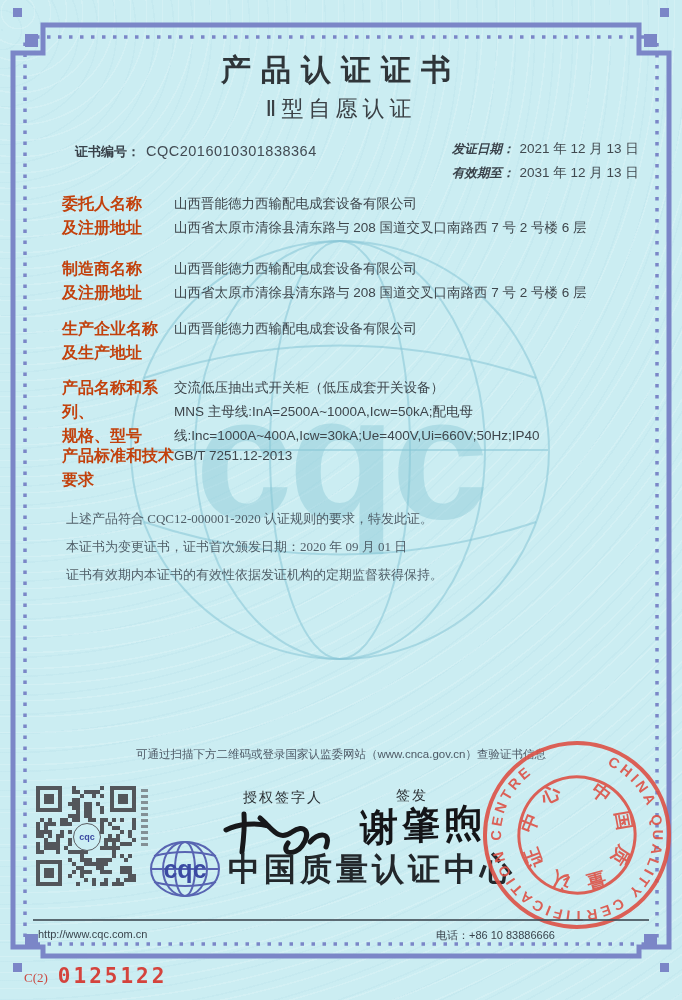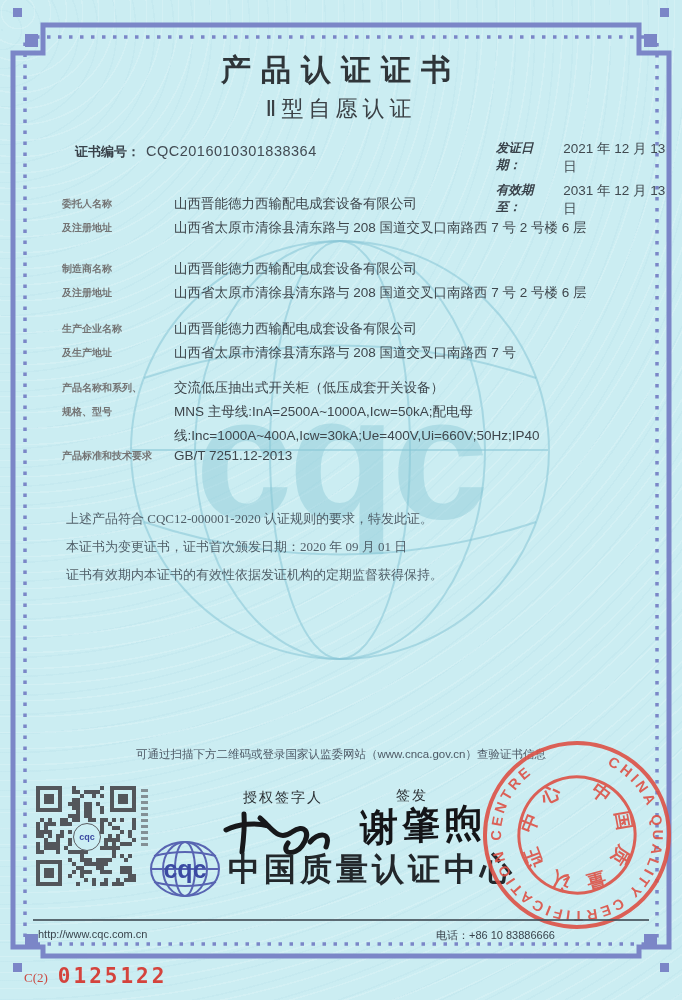--- a/index.html
+++ b/index.html
@@ -20,7 +20,7 @@
   .certno .lab{font-family:"Liberation Serif",serif;font-weight:700;font-size:13px;color:#39424a;}
   .certno .v{font-size:14.5px;letter-spacing:.5px;color:#424b53;}
   .dates{left:452px;top:140px;font-size:12.5px;}
-  .dates .dr{display:flex;gap:5px;margin-bottom:6px;align-items:flex-start;margin-left:44px;}
+  .dates .dr{display:flex;gap:5px;margin-bottom:6px;align-items:center;}
   .dates .lab{font-family:"Liberation Serif",serif;font-style:italic;font-weight:700;color:#39424a;font-size:12.5px;}
   .dates .v{font-size:13.5px;color:#40494f;}
   

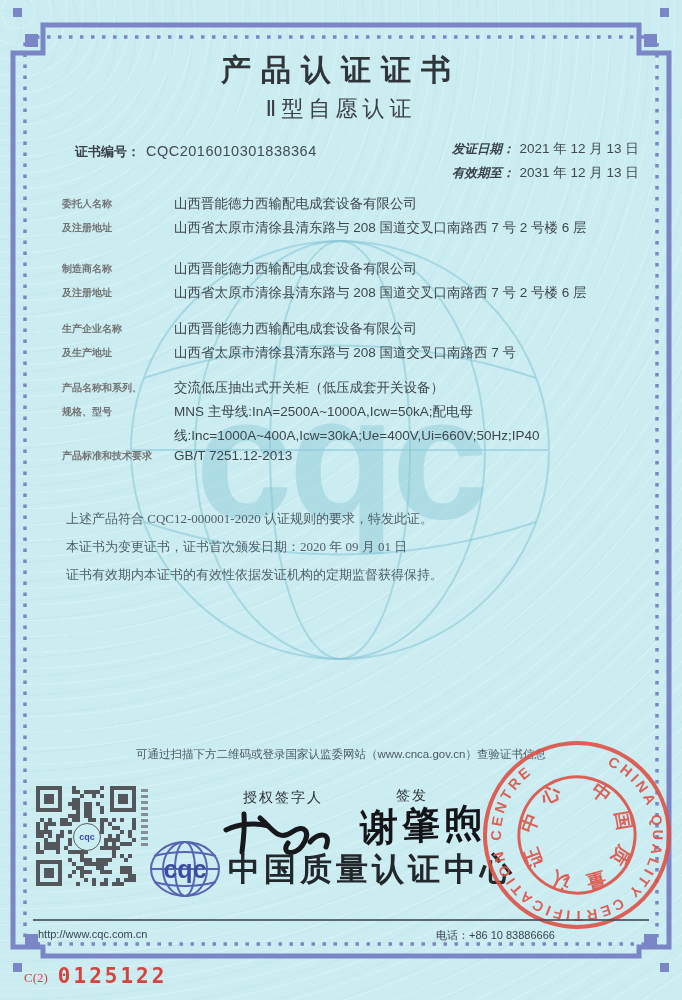--- a/index.html
+++ b/index.html
@@ -25,7 +25,7 @@
   .dates .v{font-size:13.5px;color:#40494f;}
   
   .row{position:absolute;left:62px;display:flex;width:562px;}
-  .row .lbl{width:112px;font-weight:700;font-size:10px;color:#737373;line-height:24px;}
+  .row .lbl{width:112px;font-weight:700;font-size:16px;color:#c2410c;line-height:24px;}
   .row .val{flex:1;font-size:13.5px;color:#3e464c;line-height:24px;}
   
   .statements{left:66px;top:505px;width:565px;font-family:"Liberation Serif",serif;

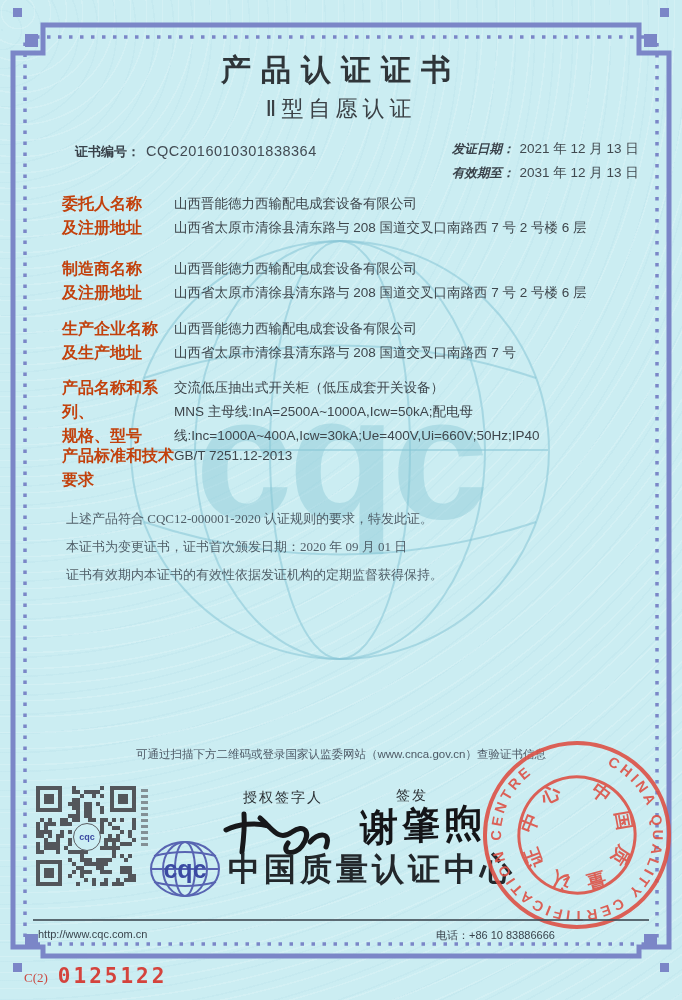--- a/index.html
+++ b/index.html
@@ -140,7 +140,6 @@
     </div>
     <div class="val">
       <div>山西晋能德力西输配电成套设备有限公司</div>
-      <div>山西省太原市清徐县清东路与 208 国道交叉口南路西 7 号</div>
     </div>
   </div>
 

